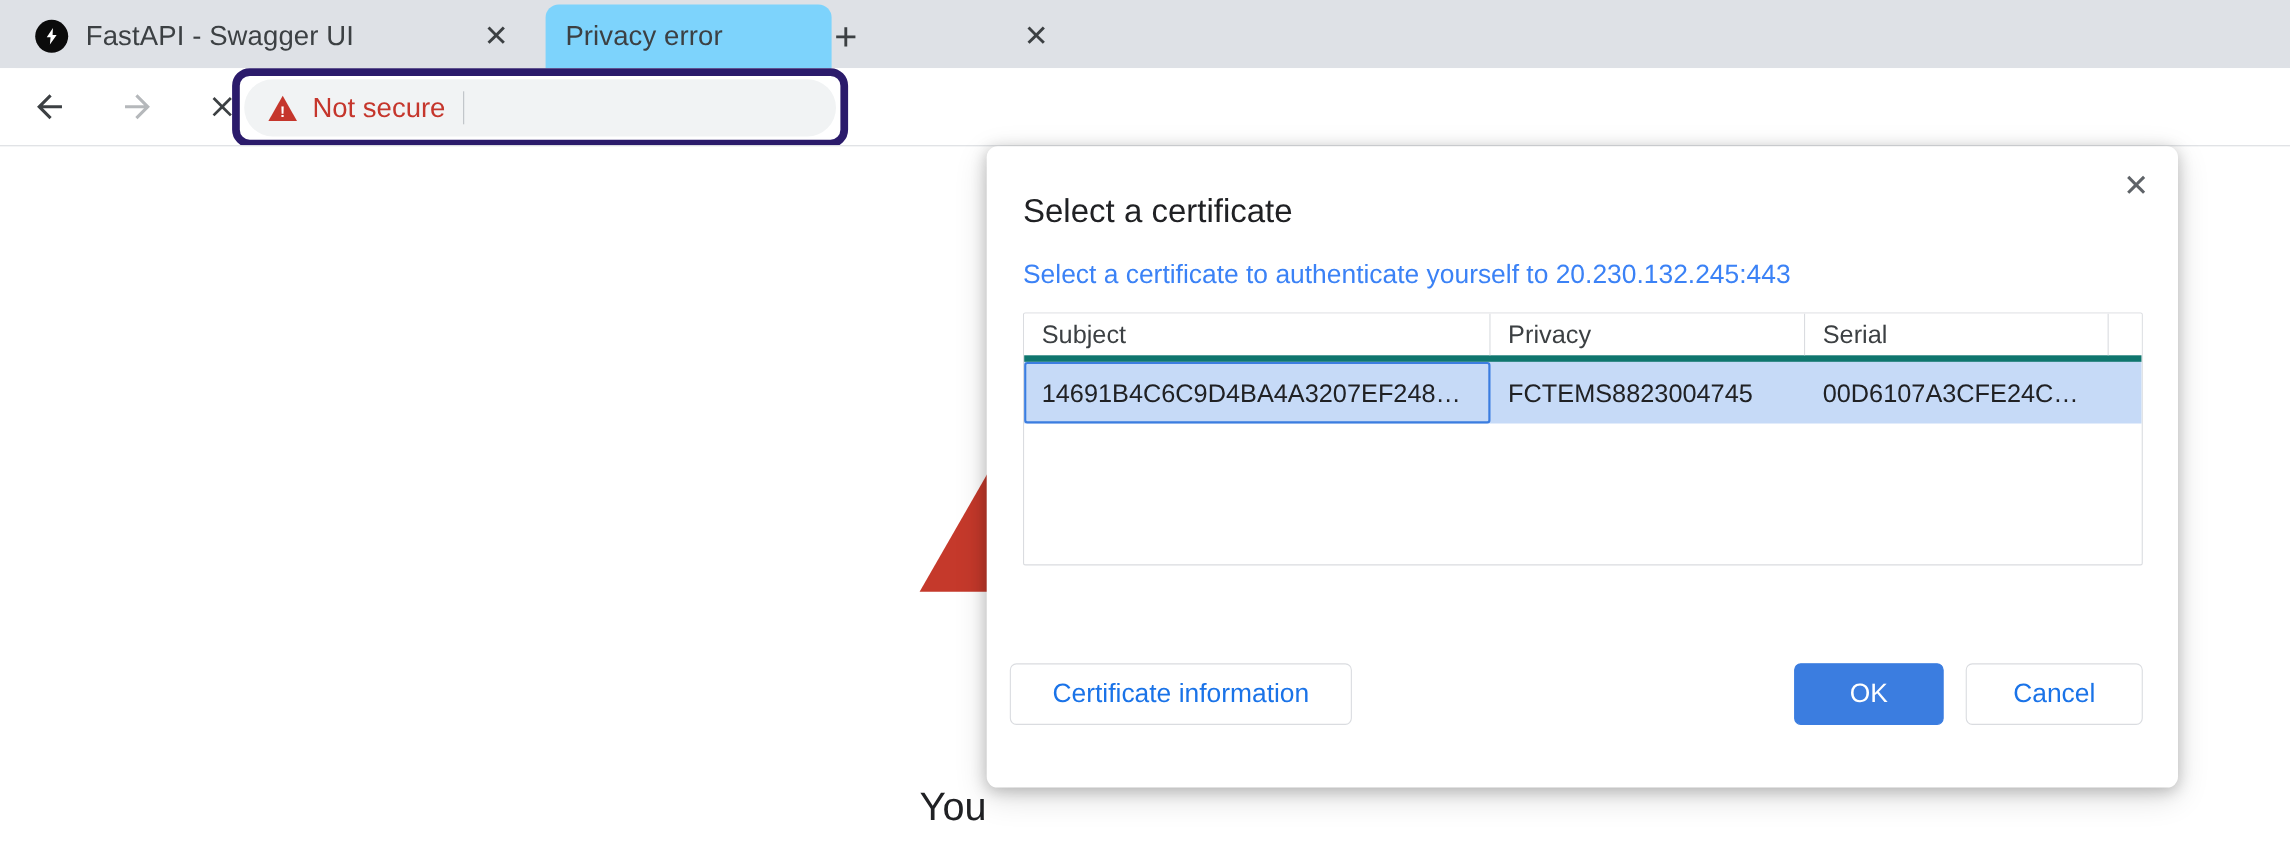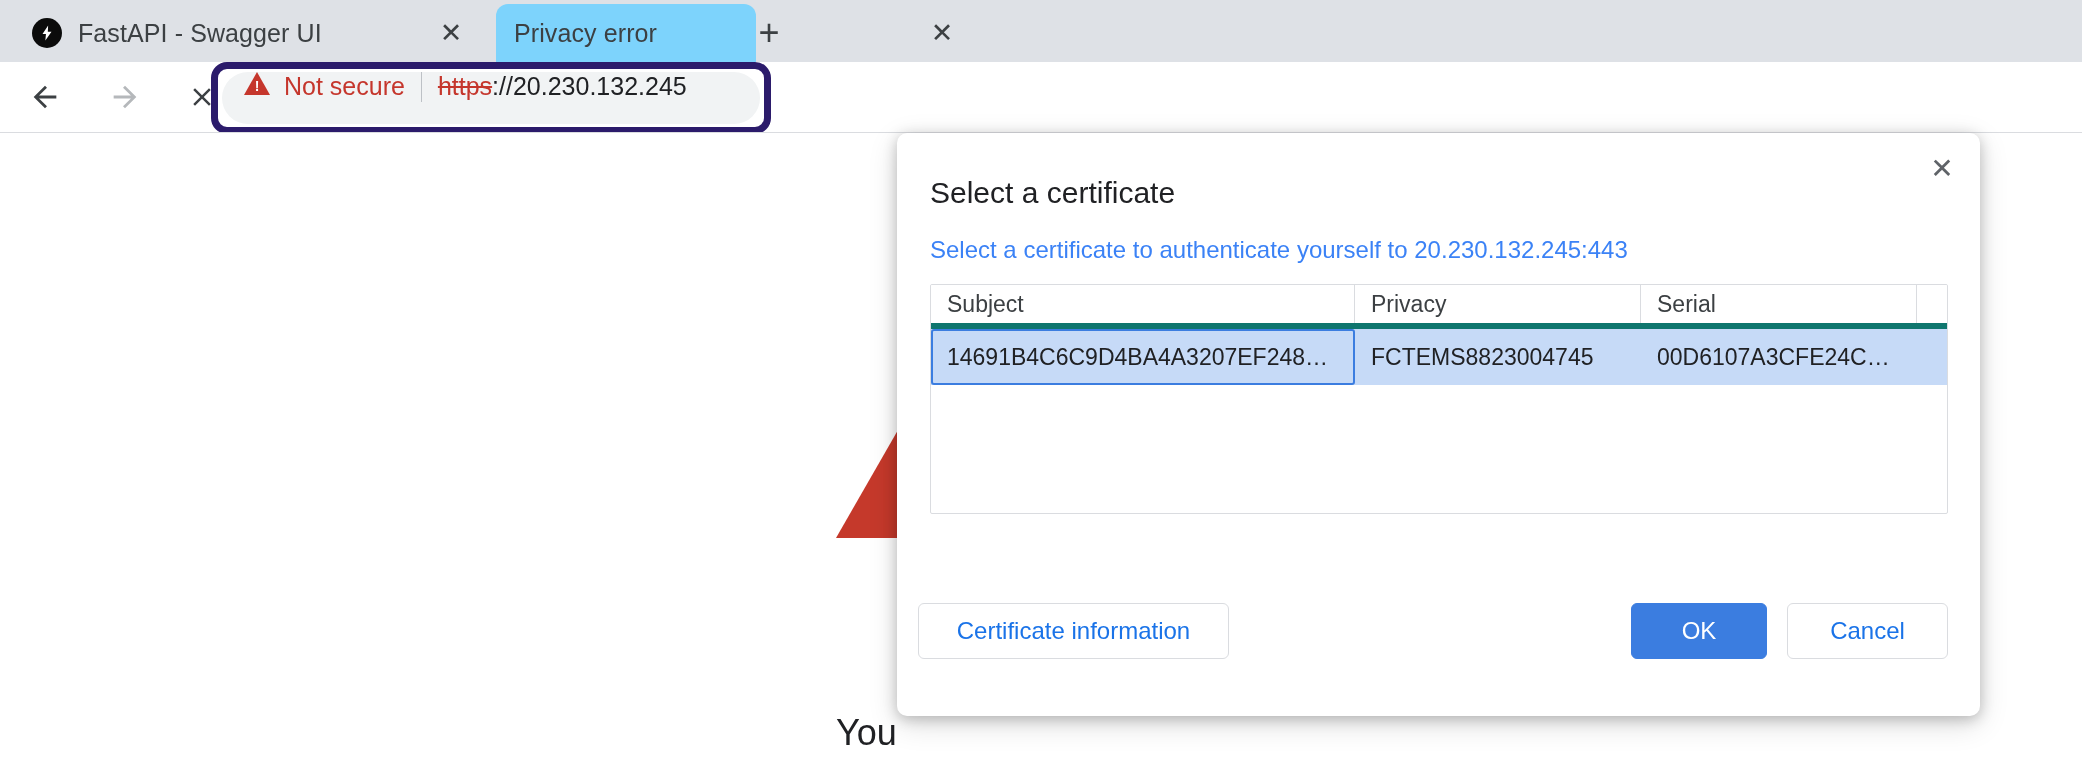--- a/index.html
+++ b/index.html
@@ -102,6 +102,7 @@
     background: #f1f3f4;
     border-radius: 26px;
     display: flex;
+    align-items: center;
     padding-left: 22px;
     overflow: hidden;
   }

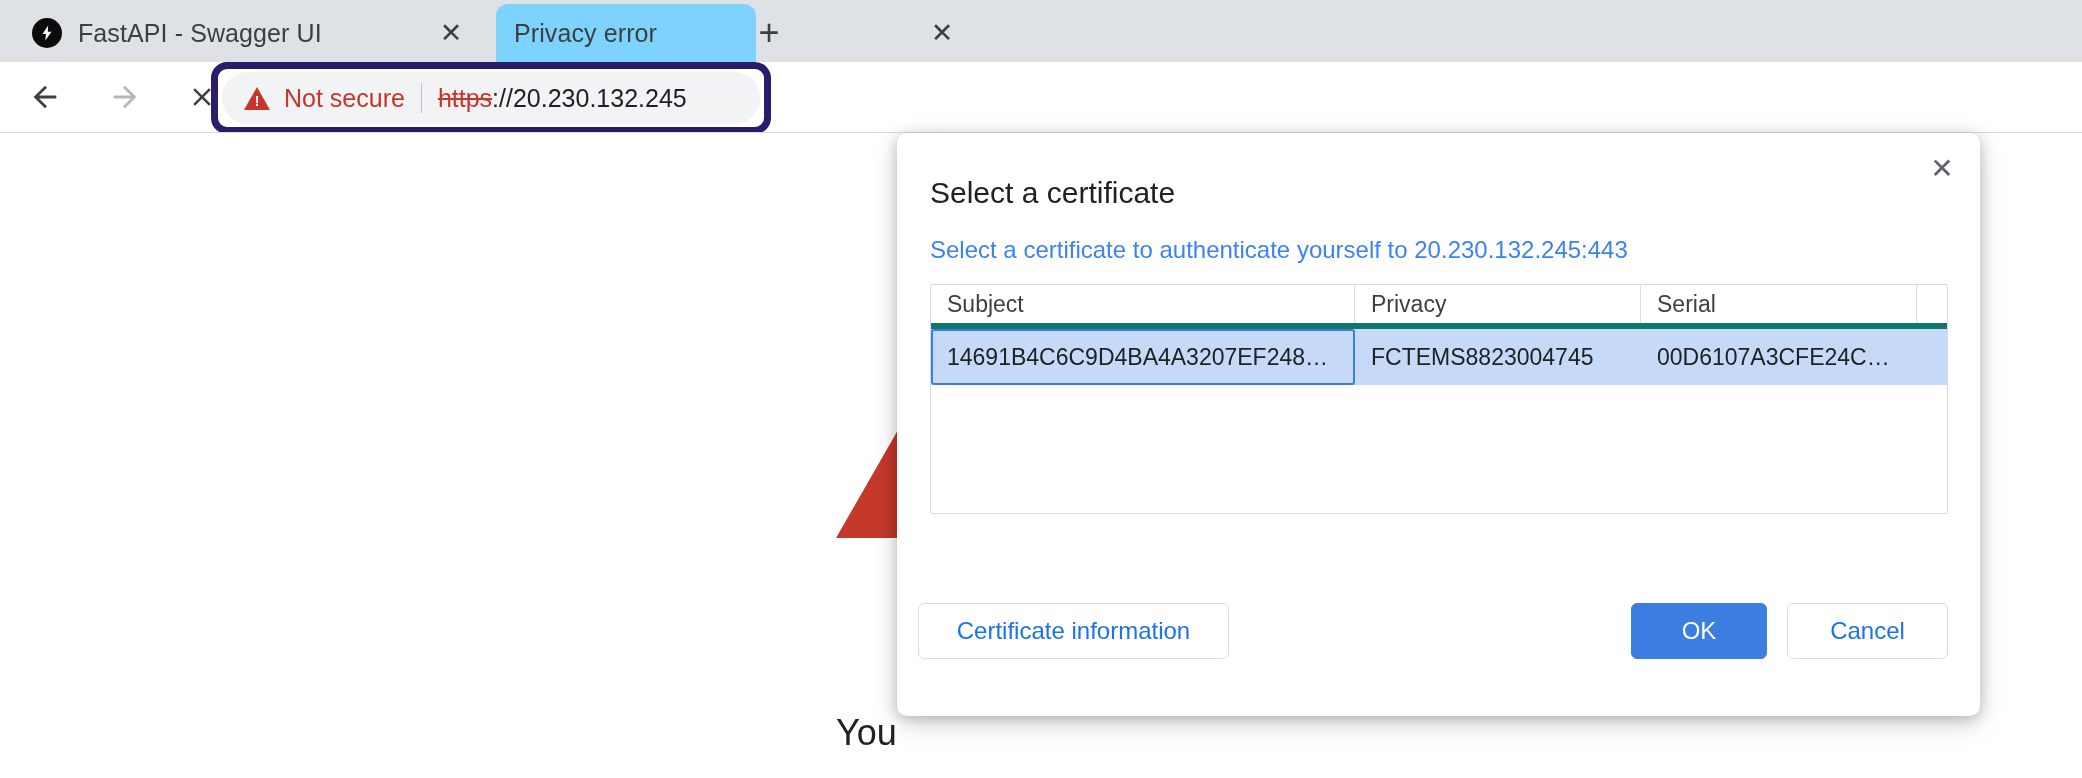--- a/index.html
+++ b/index.html
@@ -351,7 +351,6 @@
       <span class="warn-tri"></span>
       <span class="notsecure">Not secure</span>
       <span class="omni-sep"></span>
-      <span class="url"><span class="scheme">https</span><span class="host">://20.230.132.245</span></span>
     </div>
 
     <div class="omnibox-highlight"></div>

